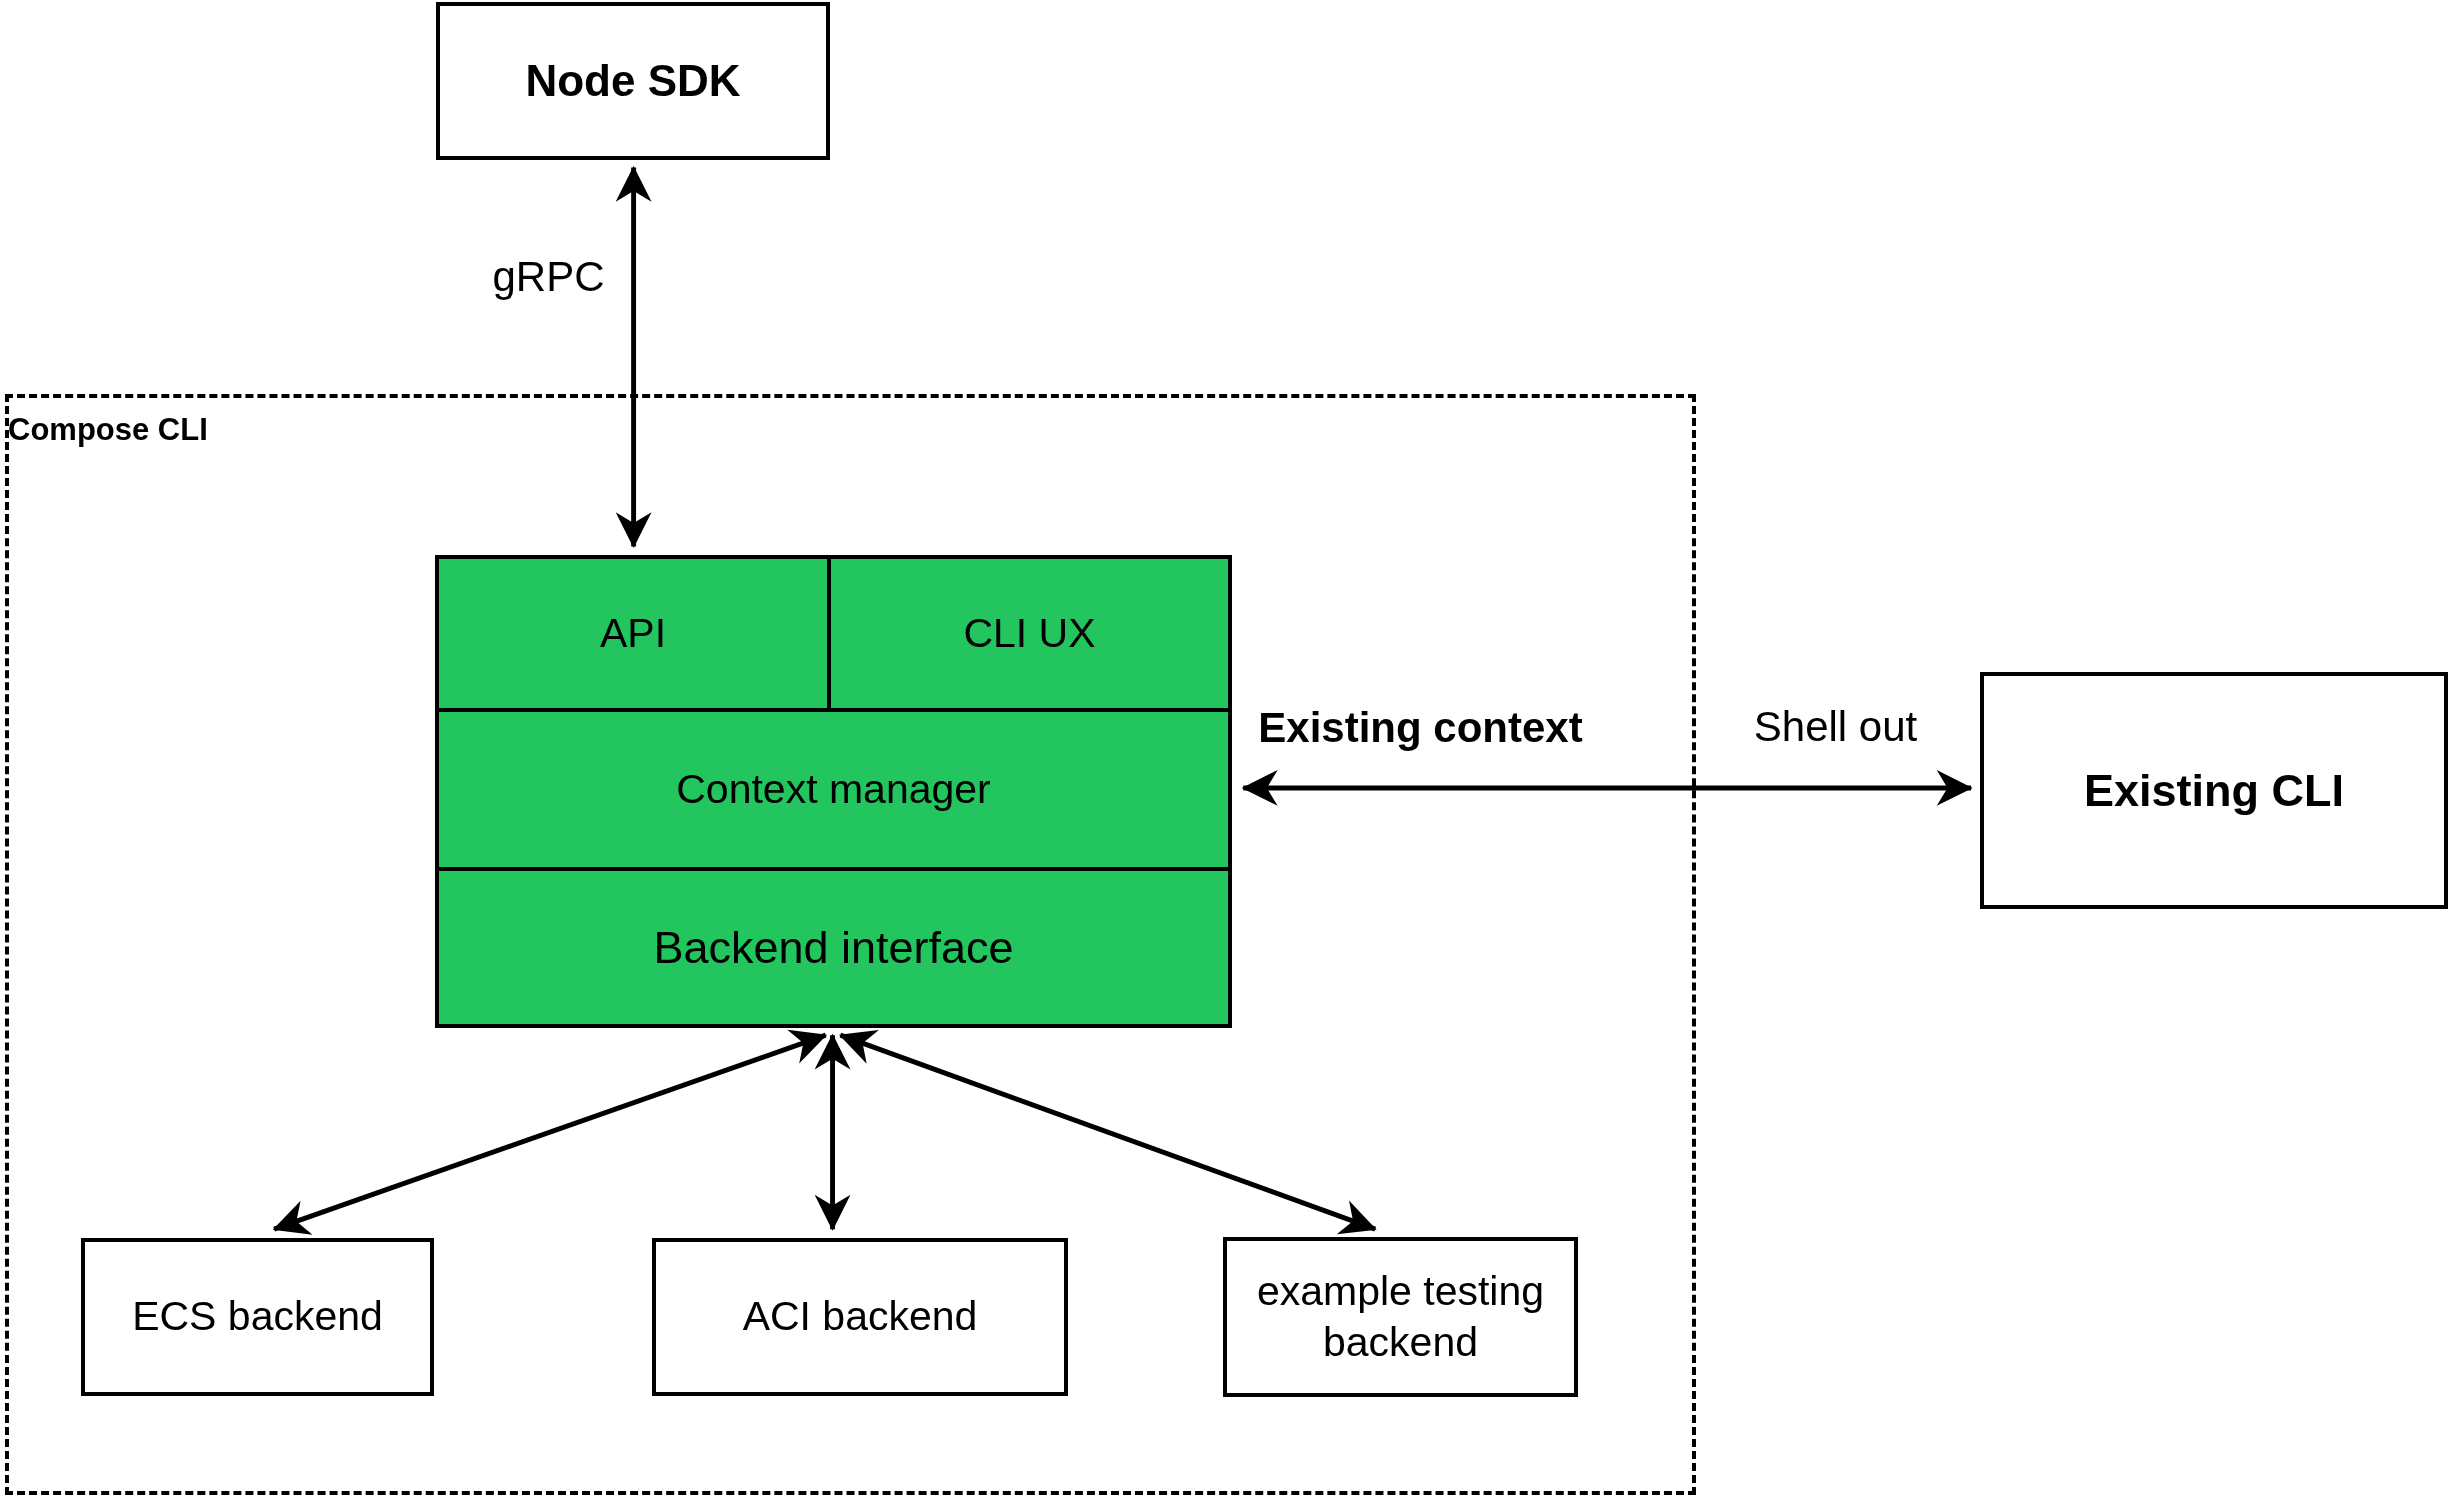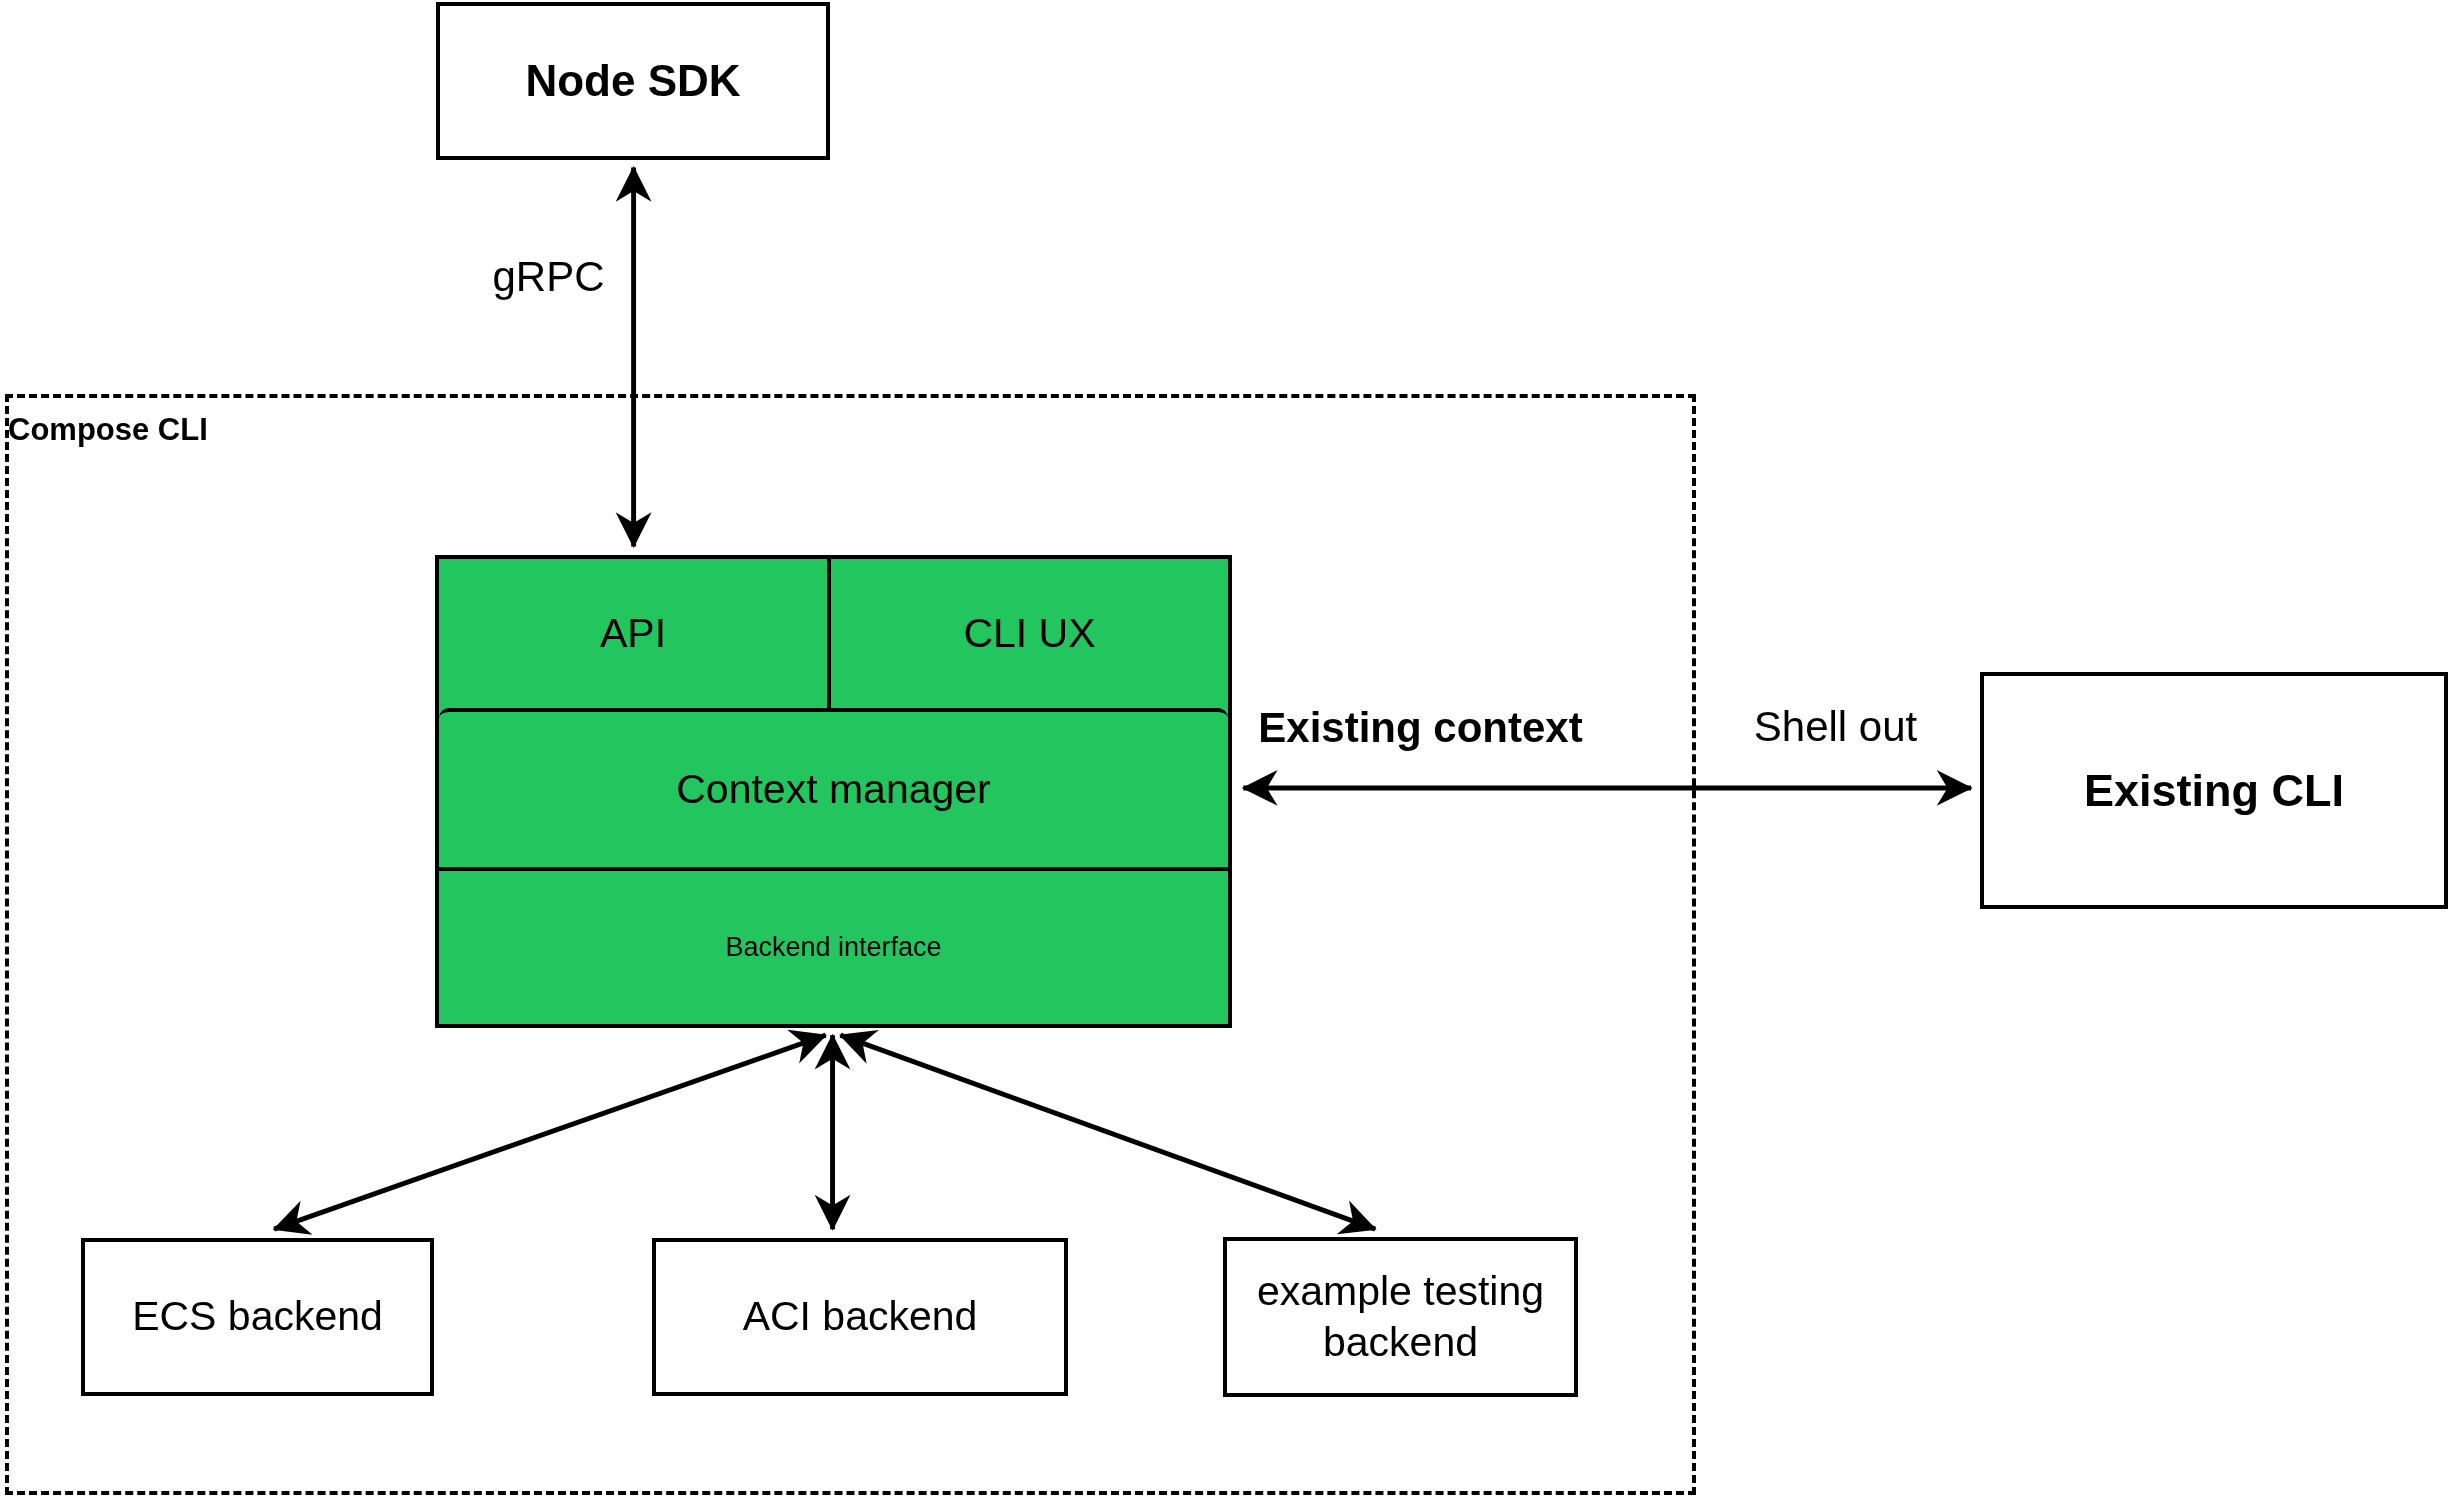--- a/index.html
+++ b/index.html
@@ -76,7 +76,6 @@
     box-sizing: border-box;
     display: flex; align-items: center; justify-content: center;
     font-size: 41px;
-    border-radius: 10px;
   }
   .stack-row-bottom {
     flex: 1;

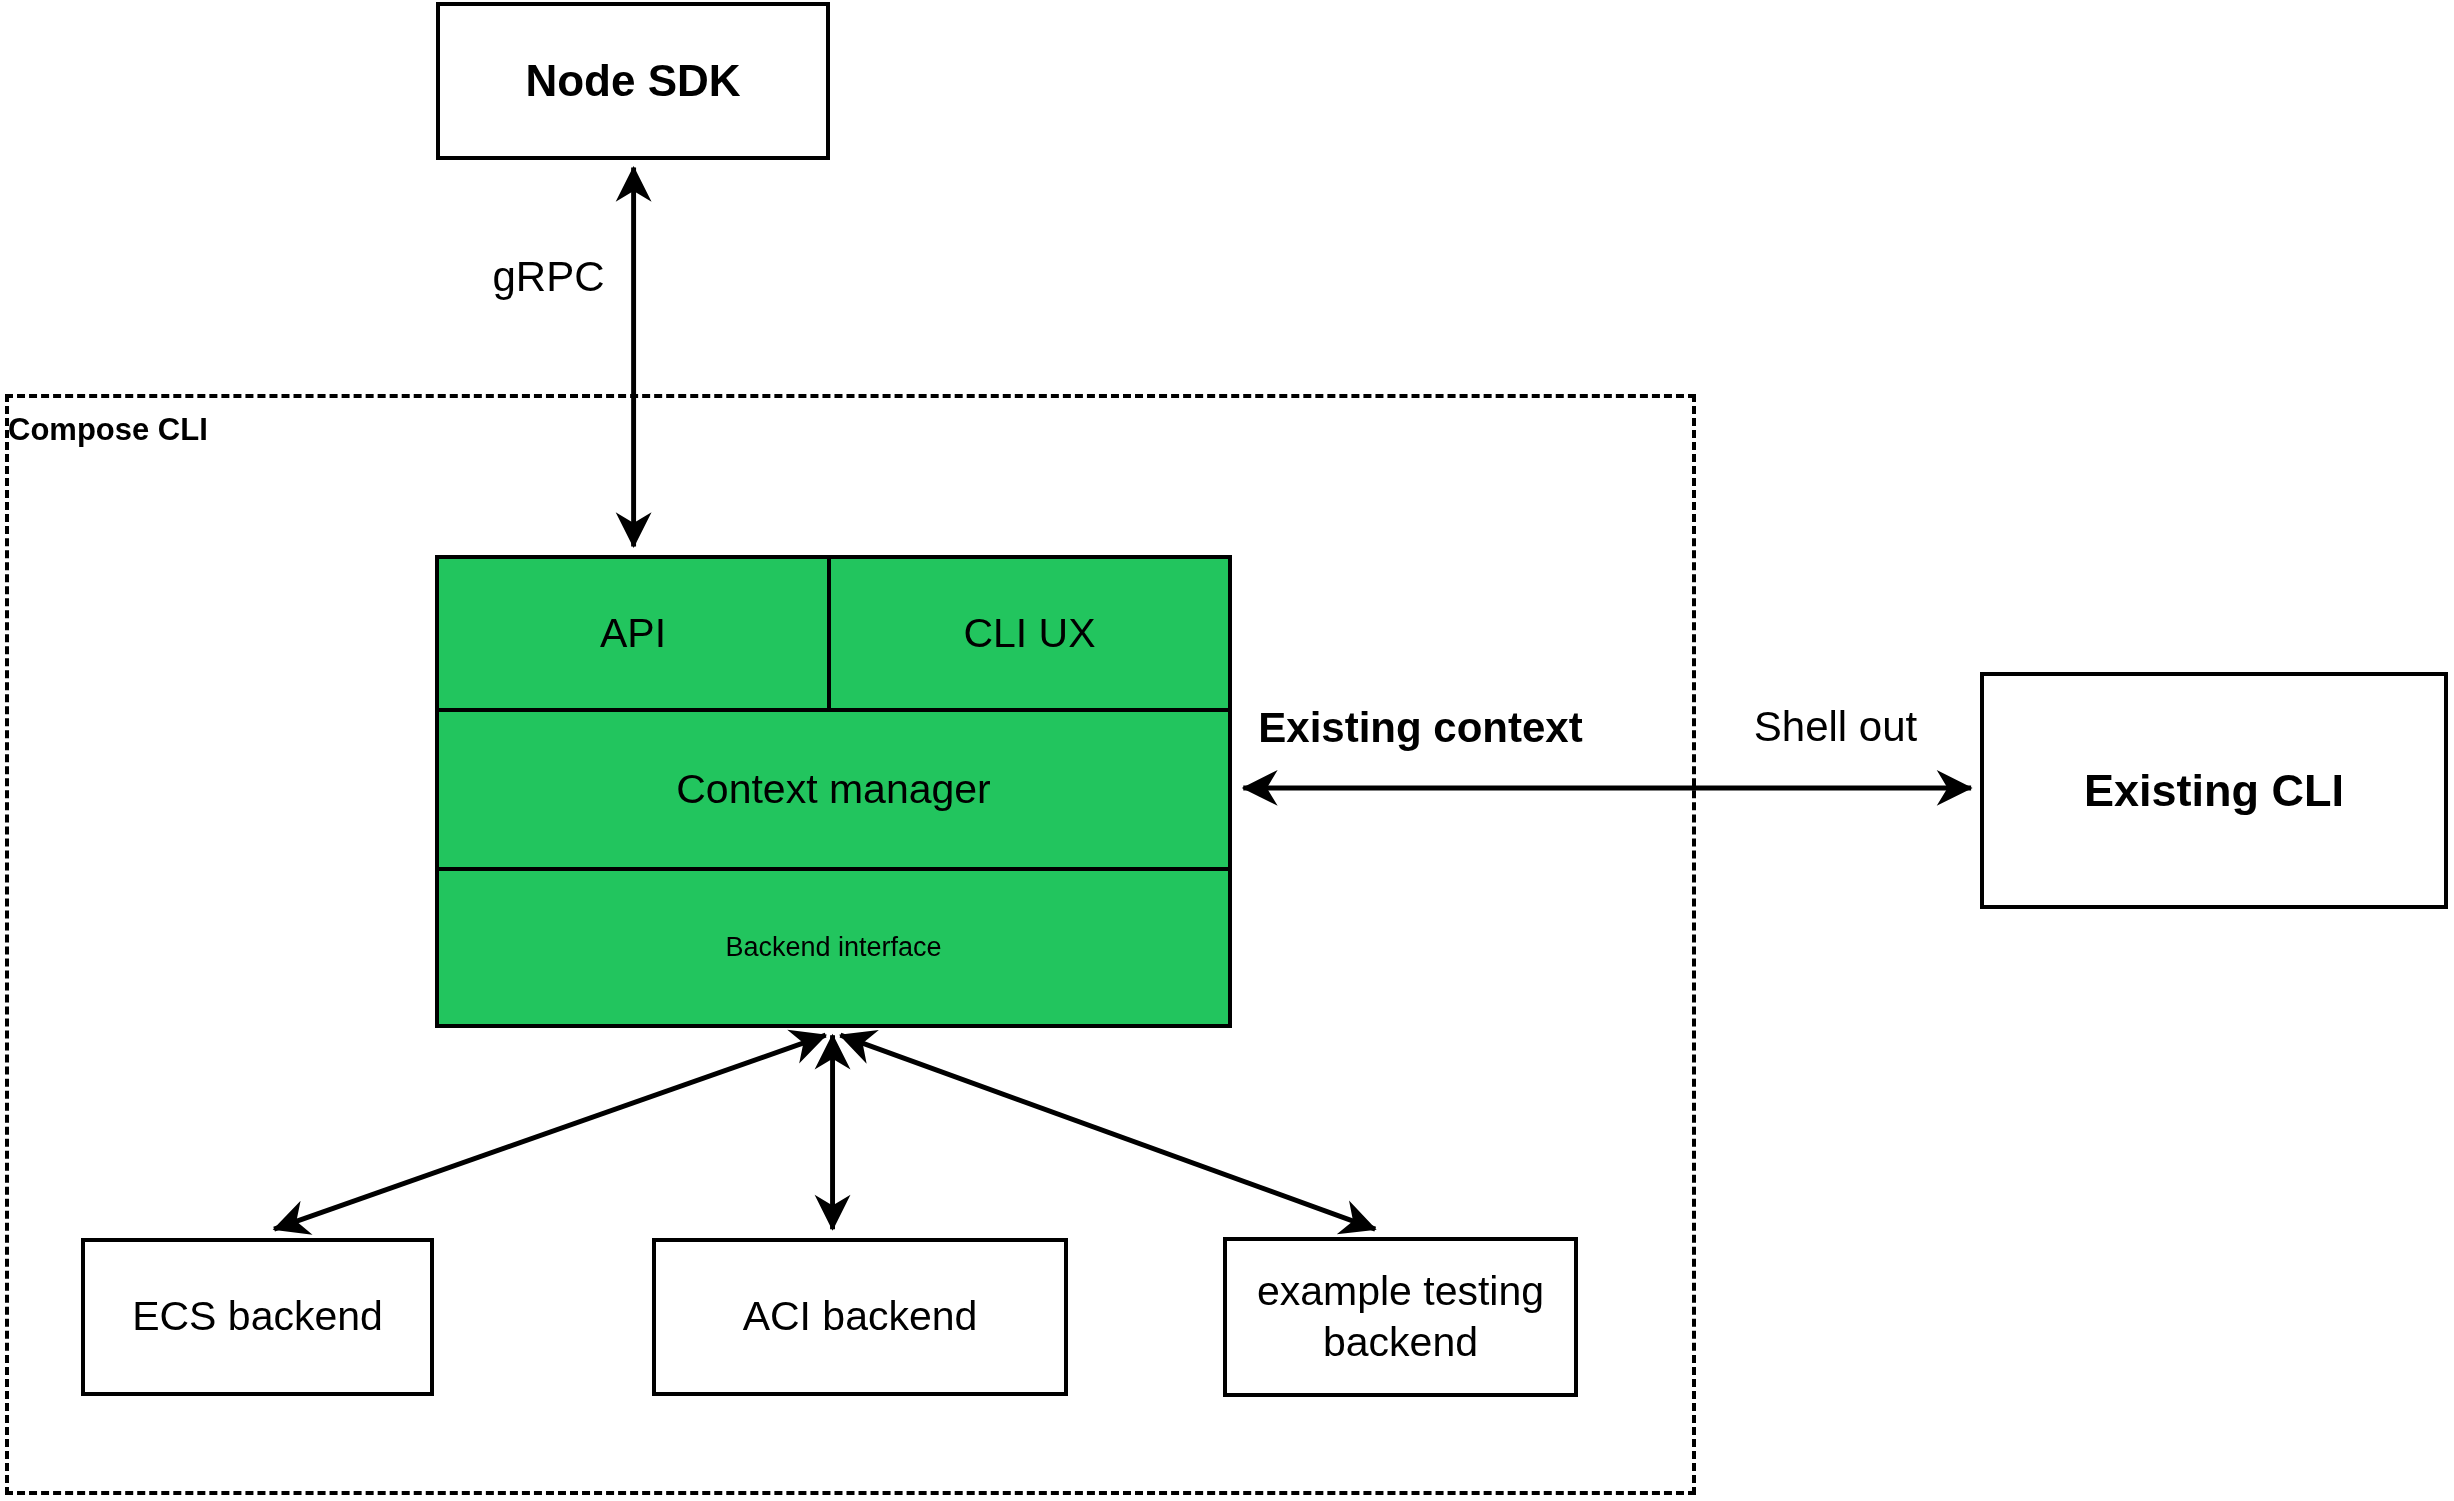--- a/index.html
+++ b/index.html
@@ -82,7 +82,7 @@
     border-top: 4.9px solid #000000;
     box-sizing: border-box;
     display: flex; align-items: center; justify-content: center;
-    font-size: 27px;
+    font-size: 45px;
   }
   .edge-label {
     position: absolute;

